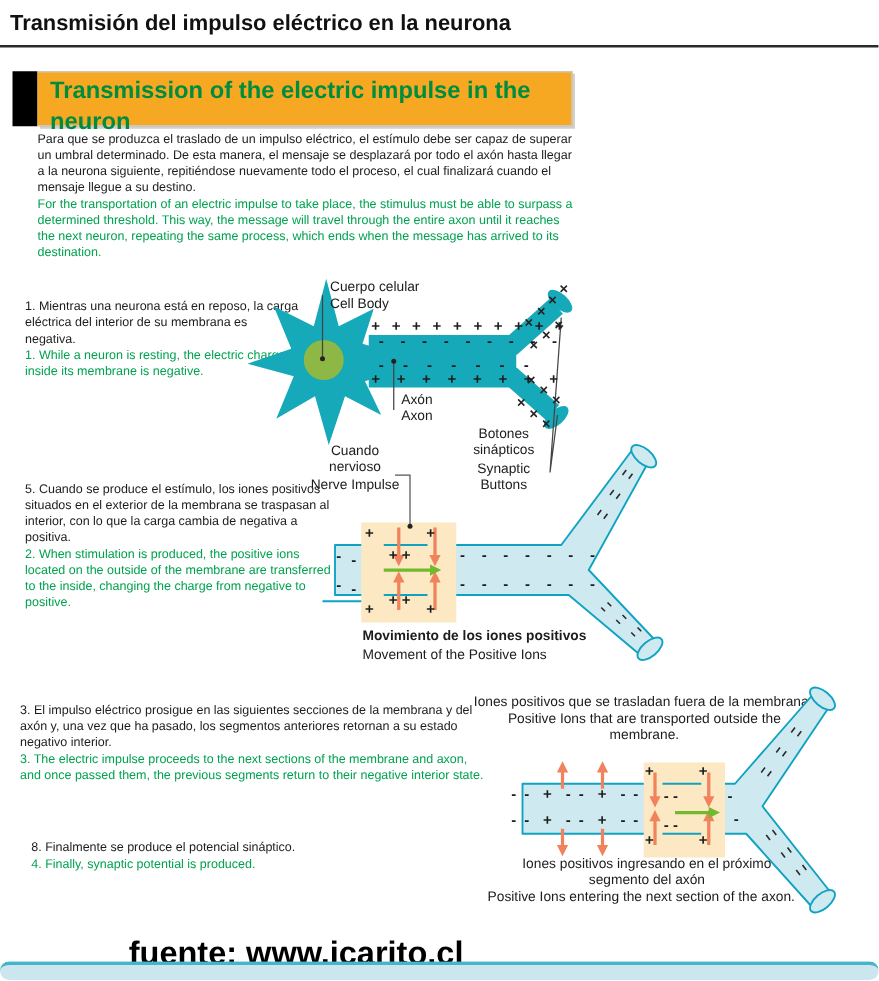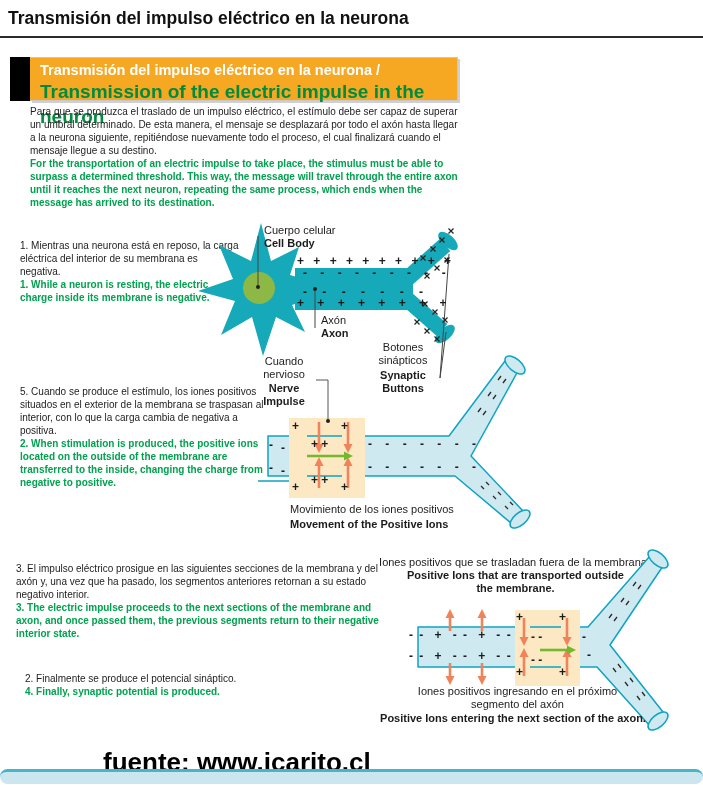--- a/index.html
+++ b/index.html
@@ -36,7 +36,6 @@
   <div class="banner">
     <div class="banner-tab"></div>
     <div class="banner-body">
-      <div class="banner-es">Transmisión del impulso eléctrico en la neurona /</div>
       <div class="banner-en">Transmission of the electric impulse in the neuron</div>
     </div>
   </div>

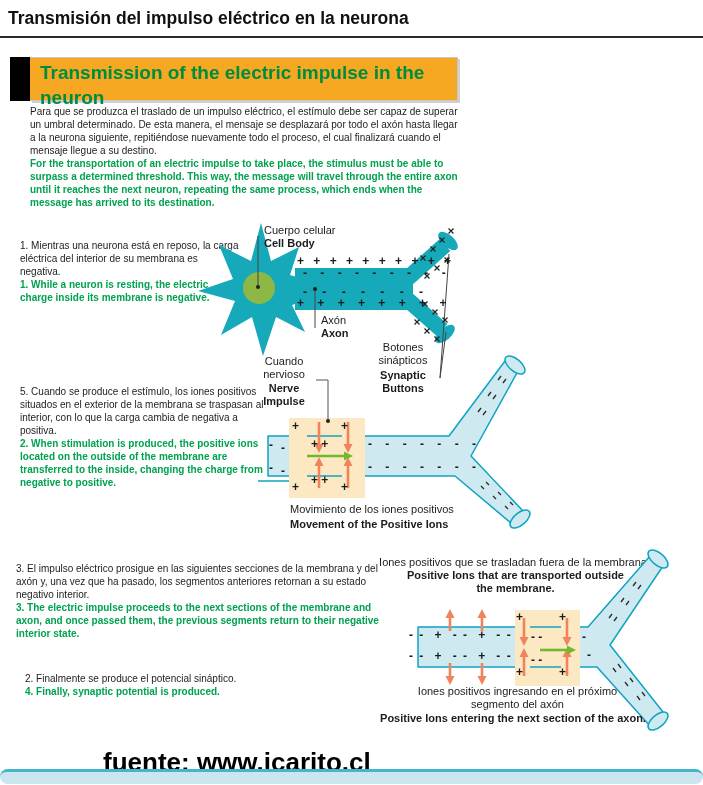--- a/index.html
+++ b/index.html
@@ -16,7 +16,7 @@
   .txt{position:absolute;font-size:10px;line-height:1.3;}
   .txt p{margin:0;}
   .es{color:#1c1c1c;}
-  .en{color:#00A24F;font-weight:bold;}
+  .en{color:#00A24F;}
   .lbl{position:absolute;font-size:11px;line-height:1.2;color:#1c1c1c;}
   .center{text-align:center;}
   .charge{position:absolute;font-weight:700;font-size:12px;color:#1c1c1c;white-space:pre;}

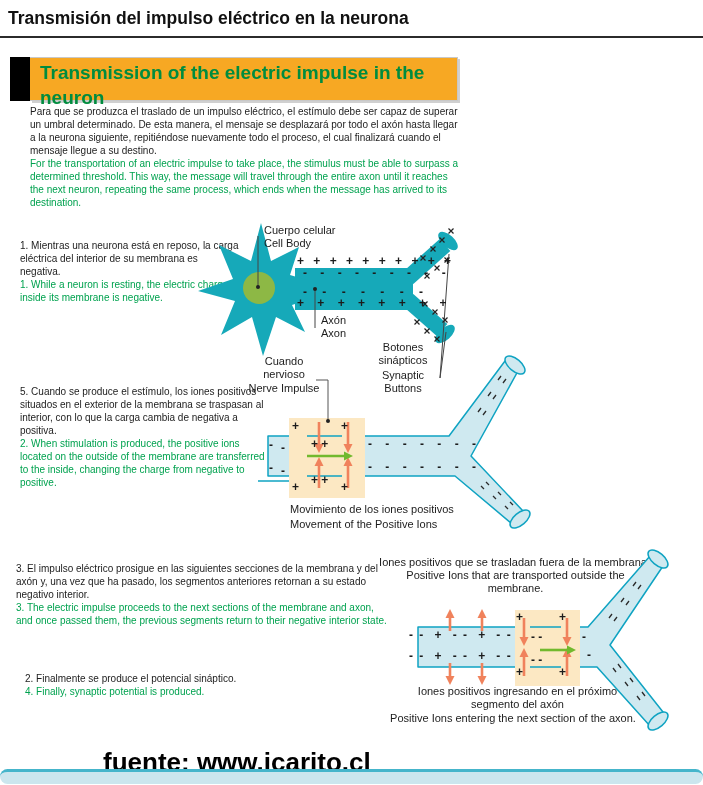--- a/index.html
+++ b/index.html
@@ -146,7 +146,7 @@
   <div class="charge" style="left:368px;top:437px;letter-spacing:5px;">- - - - - - -</div>
   <div class="charge" style="left:368px;top:460px;letter-spacing:5px;">- - - - - - -</div>
 
-  <div class="lbl es" style="left:290px;top:503px;">Movimiento de los iones positivos</div>
+  <div class="lbl es" style="left:290px;top:503px;font-weight:bold;">Movimiento de los iones positivos</div>
   <div class="lbl en" style="left:290px;top:518px;">Movement of the Positive Ions</div>
 
   <div class="txt" style="left:16px;top:562px;width:372px;">

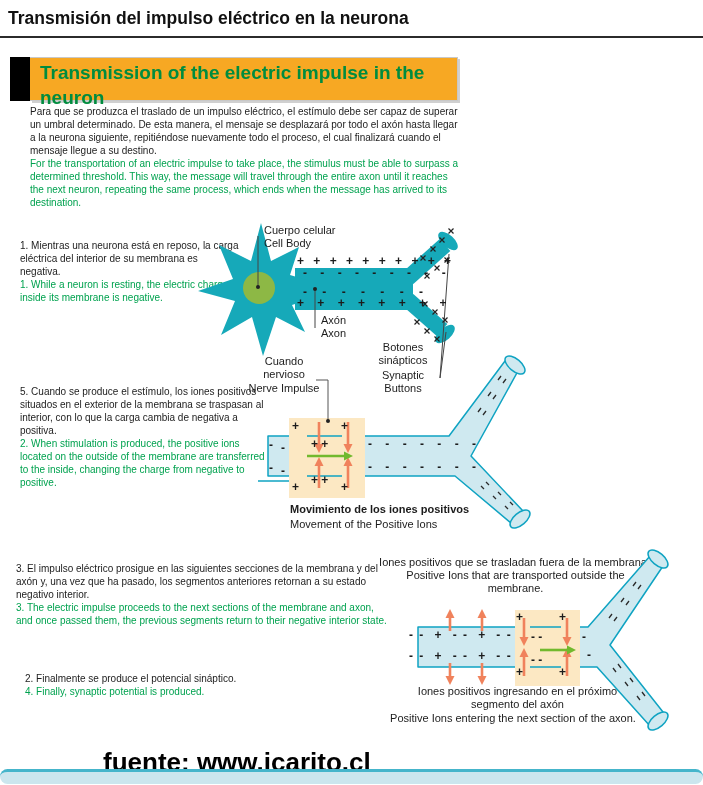--- a/index.html
+++ b/index.html
@@ -206,7 +206,7 @@
   <div class="lbl en center" style="left:378px;top:712px;width:270px;">Positive Ions entering the next section of the axon.</div>
 
   <div class="txt" style="left:25px;top:672px;width:350px;">
-    <p class="es">2. Finalmente se produce el potencial sináptico.</p>
+    <p class="es">8. Finalmente se produce el potencial sináptico.</p>
     <p class="en">4. Finally, synaptic potential is produced.</p>
   </div>
 

